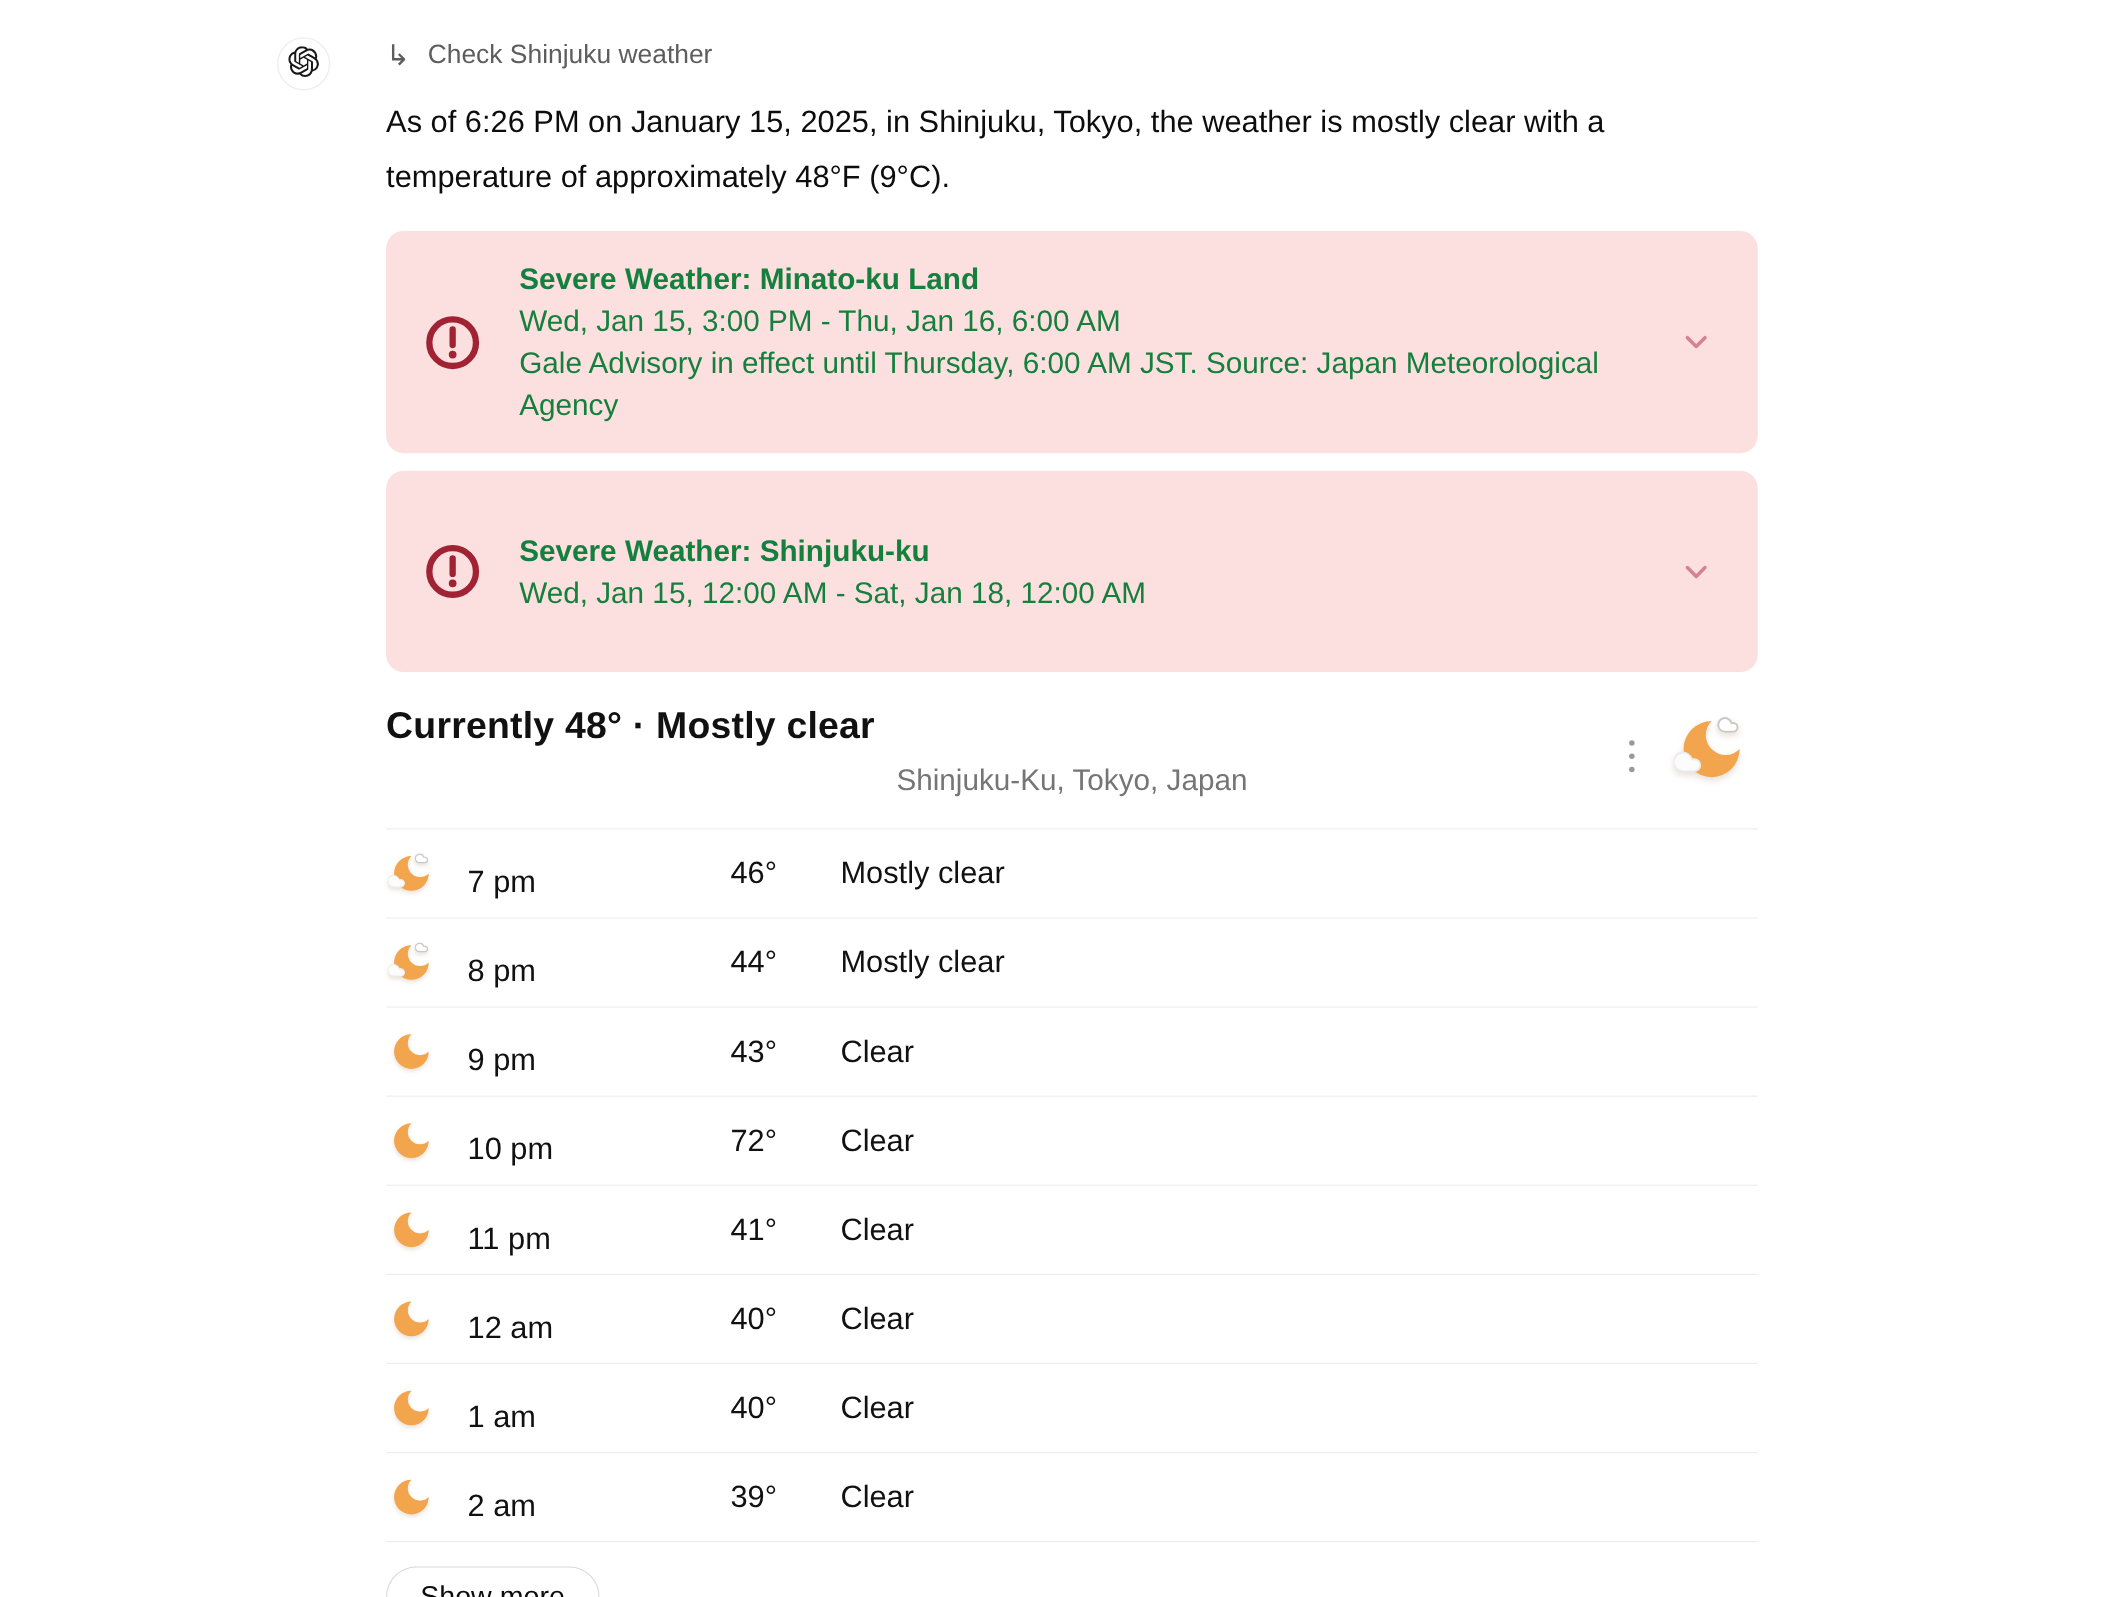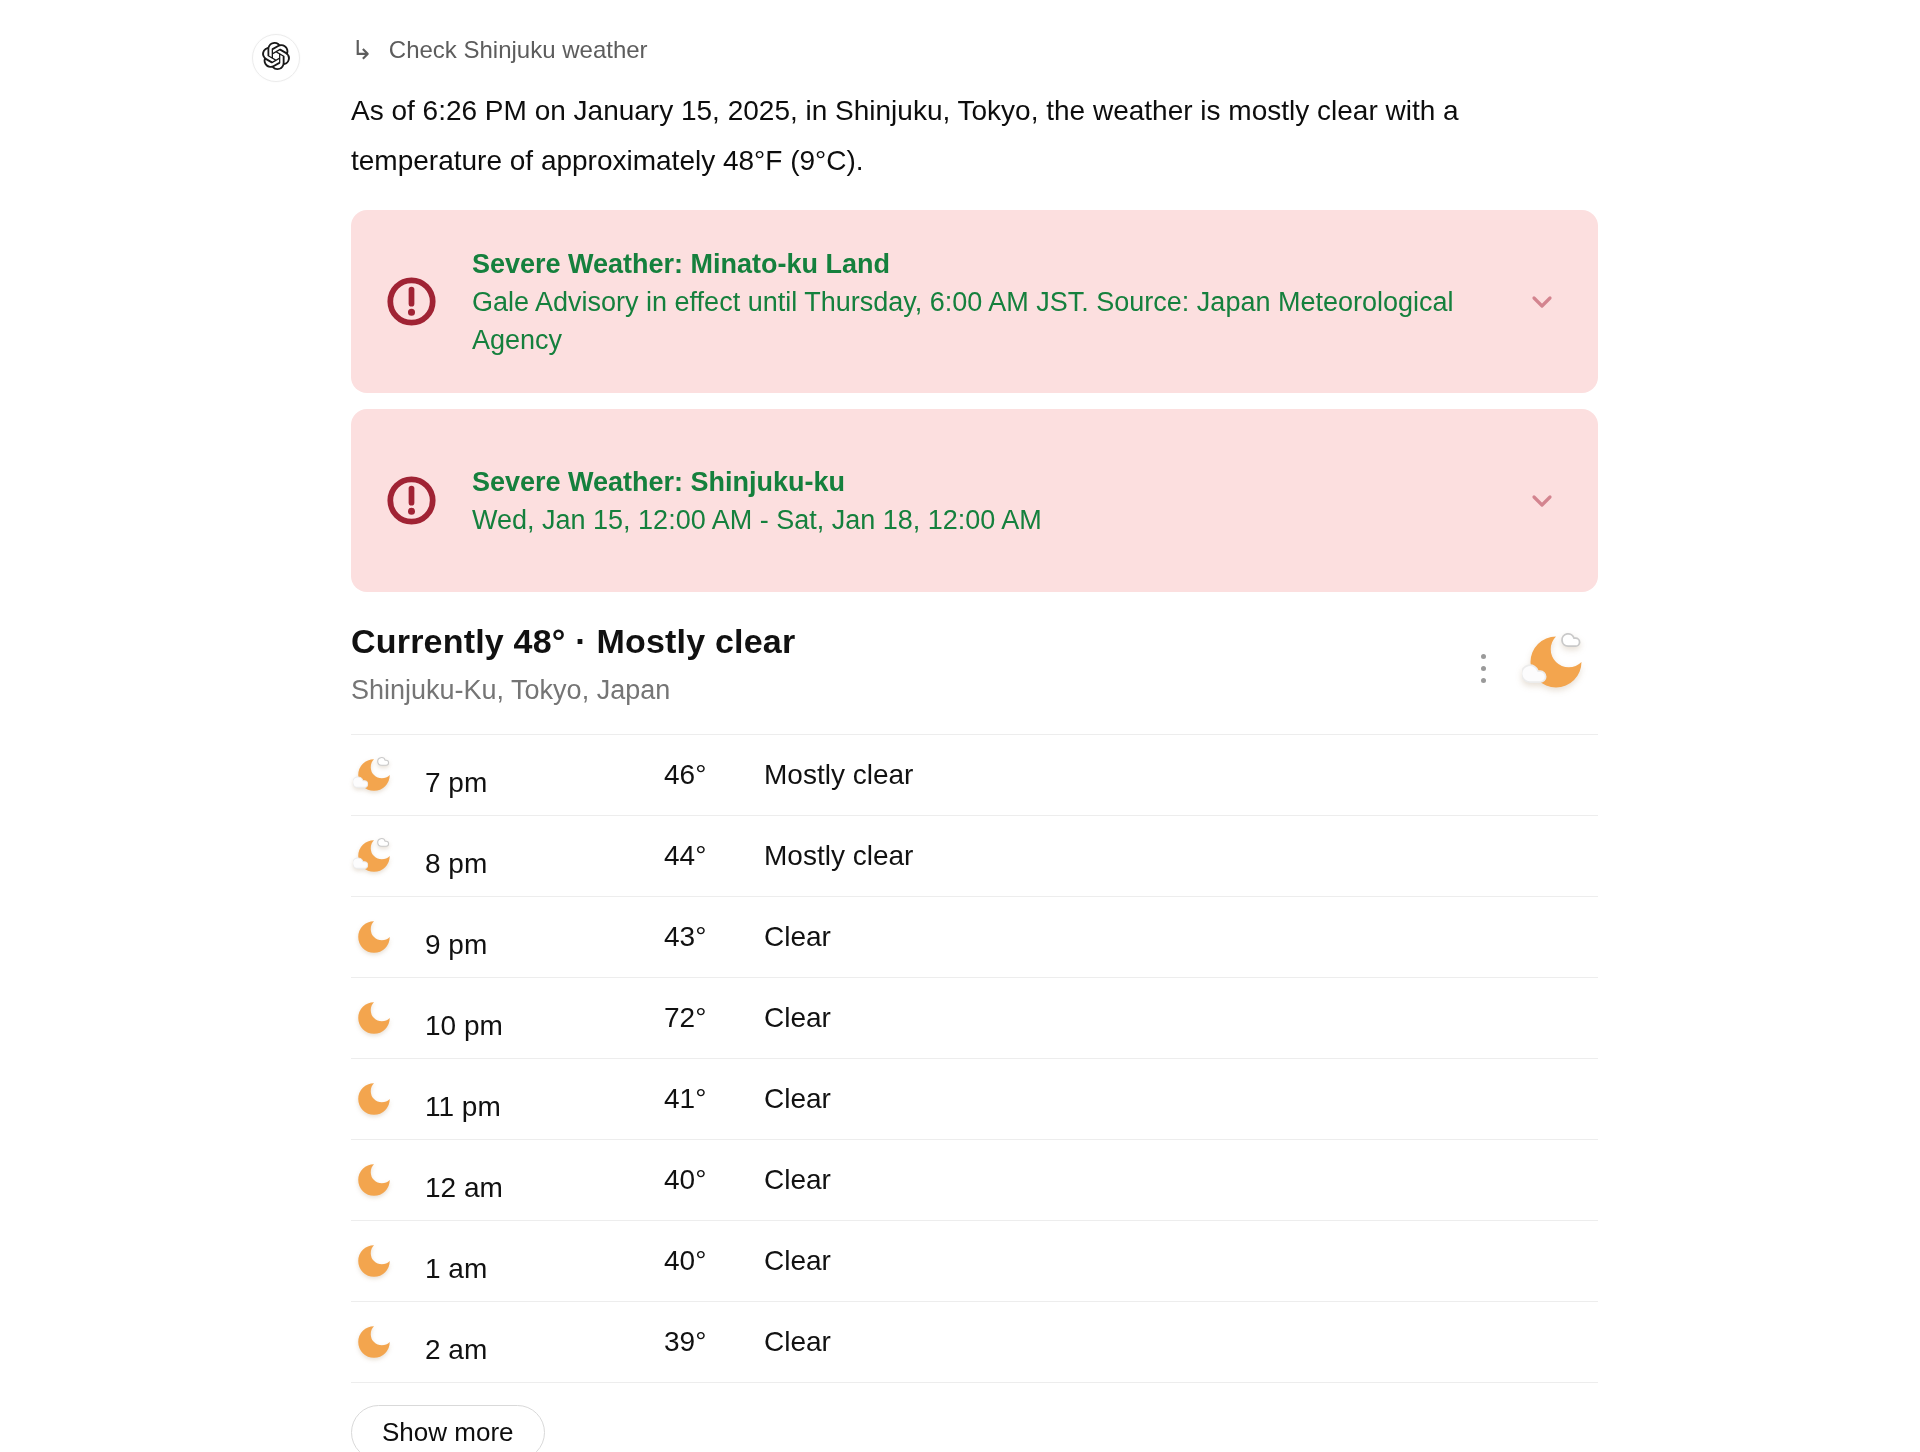--- a/index.html
+++ b/index.html
@@ -94,6 +94,7 @@
             </svg></span>
         <div class="alert-text">
           <div class="alert-title">Severe Weather: Minato-ku Land</div>
+          <div class="alert-period">Wed, Jan 15, 3:00 PM - Thu, Jan 16, 6:00 AM</div>
           <div class="alert-desc">Gale Advisory in effect until Thursday, 6:00 AM JST. Source: Japan Meteorological Agency</div>
         </div>
         <span class="alert-chevron"><svg viewBox="0 0 24 24" fill="none" stroke="#d3848f" stroke-width="2.4" stroke-linecap="round" stroke-linejoin="round" xmlns="http://www.w3.org/2000/svg">

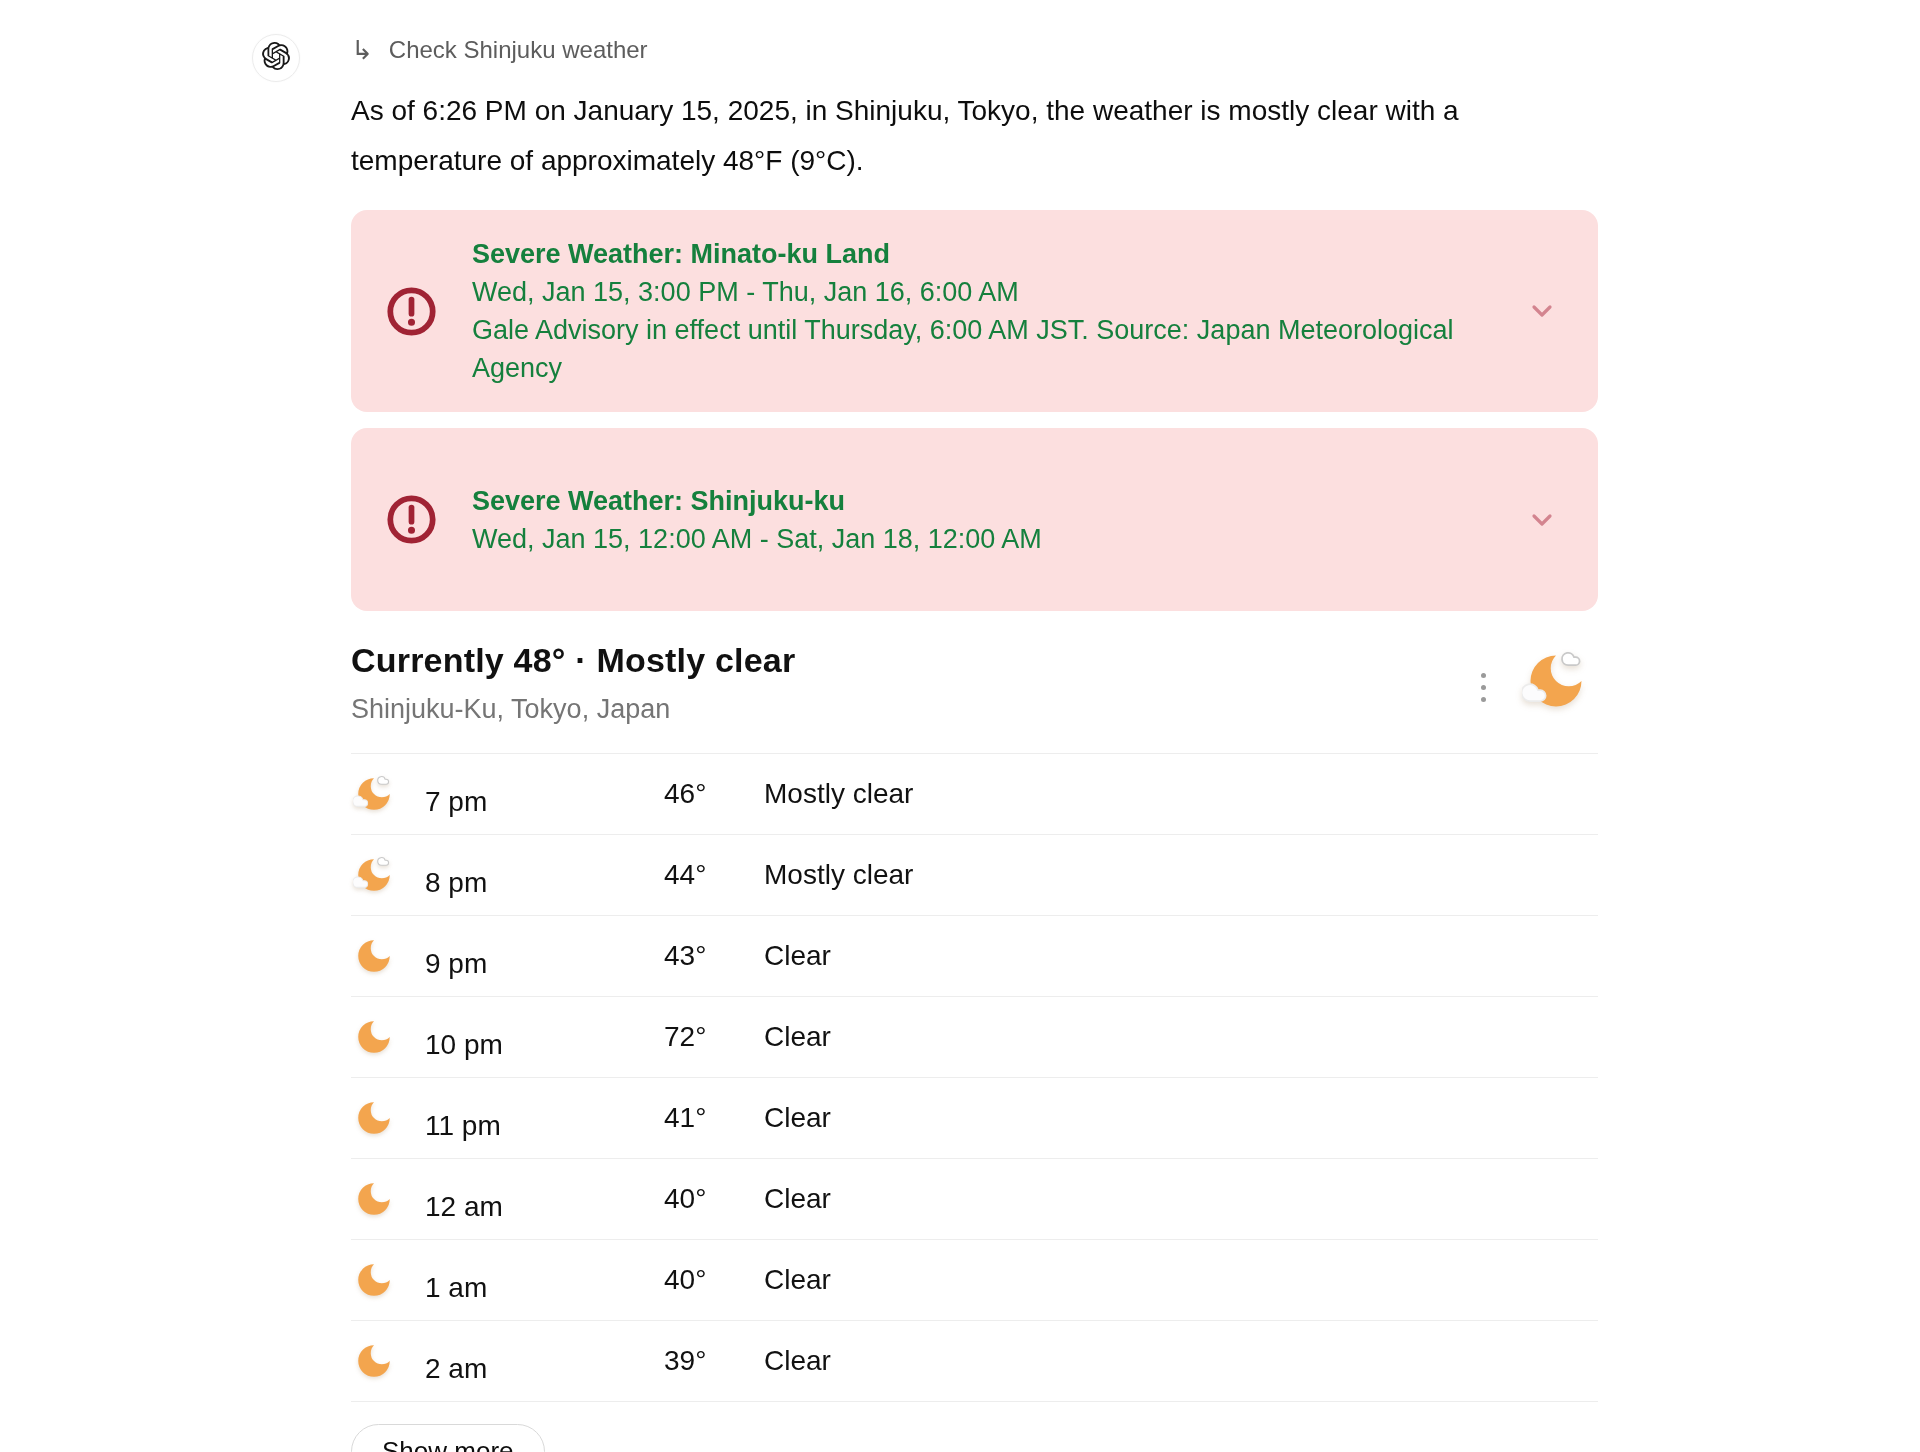--- a/index.html
+++ b/index.html
@@ -42,7 +42,7 @@
   .widget { margin-top:30px; }
   .widget-header { position:relative; }
   .headline { font-size:34px; font-weight:bold; color:#111; letter-spacing:0.2px; }
-  .location { margin-top:14px; font-size:27px; color:#757575; }
+  .location { margin-top:14px; font-size:27px; color:#757575;text-align:center; }
   .kebab { position:absolute; right:106px; top:26px; display:flex; flex-direction:column;
            gap:7px; padding:6px; cursor:pointer; }
   .kebab i { width:5px; height:5px; border-radius:50%; background:#9a9a9a; }

